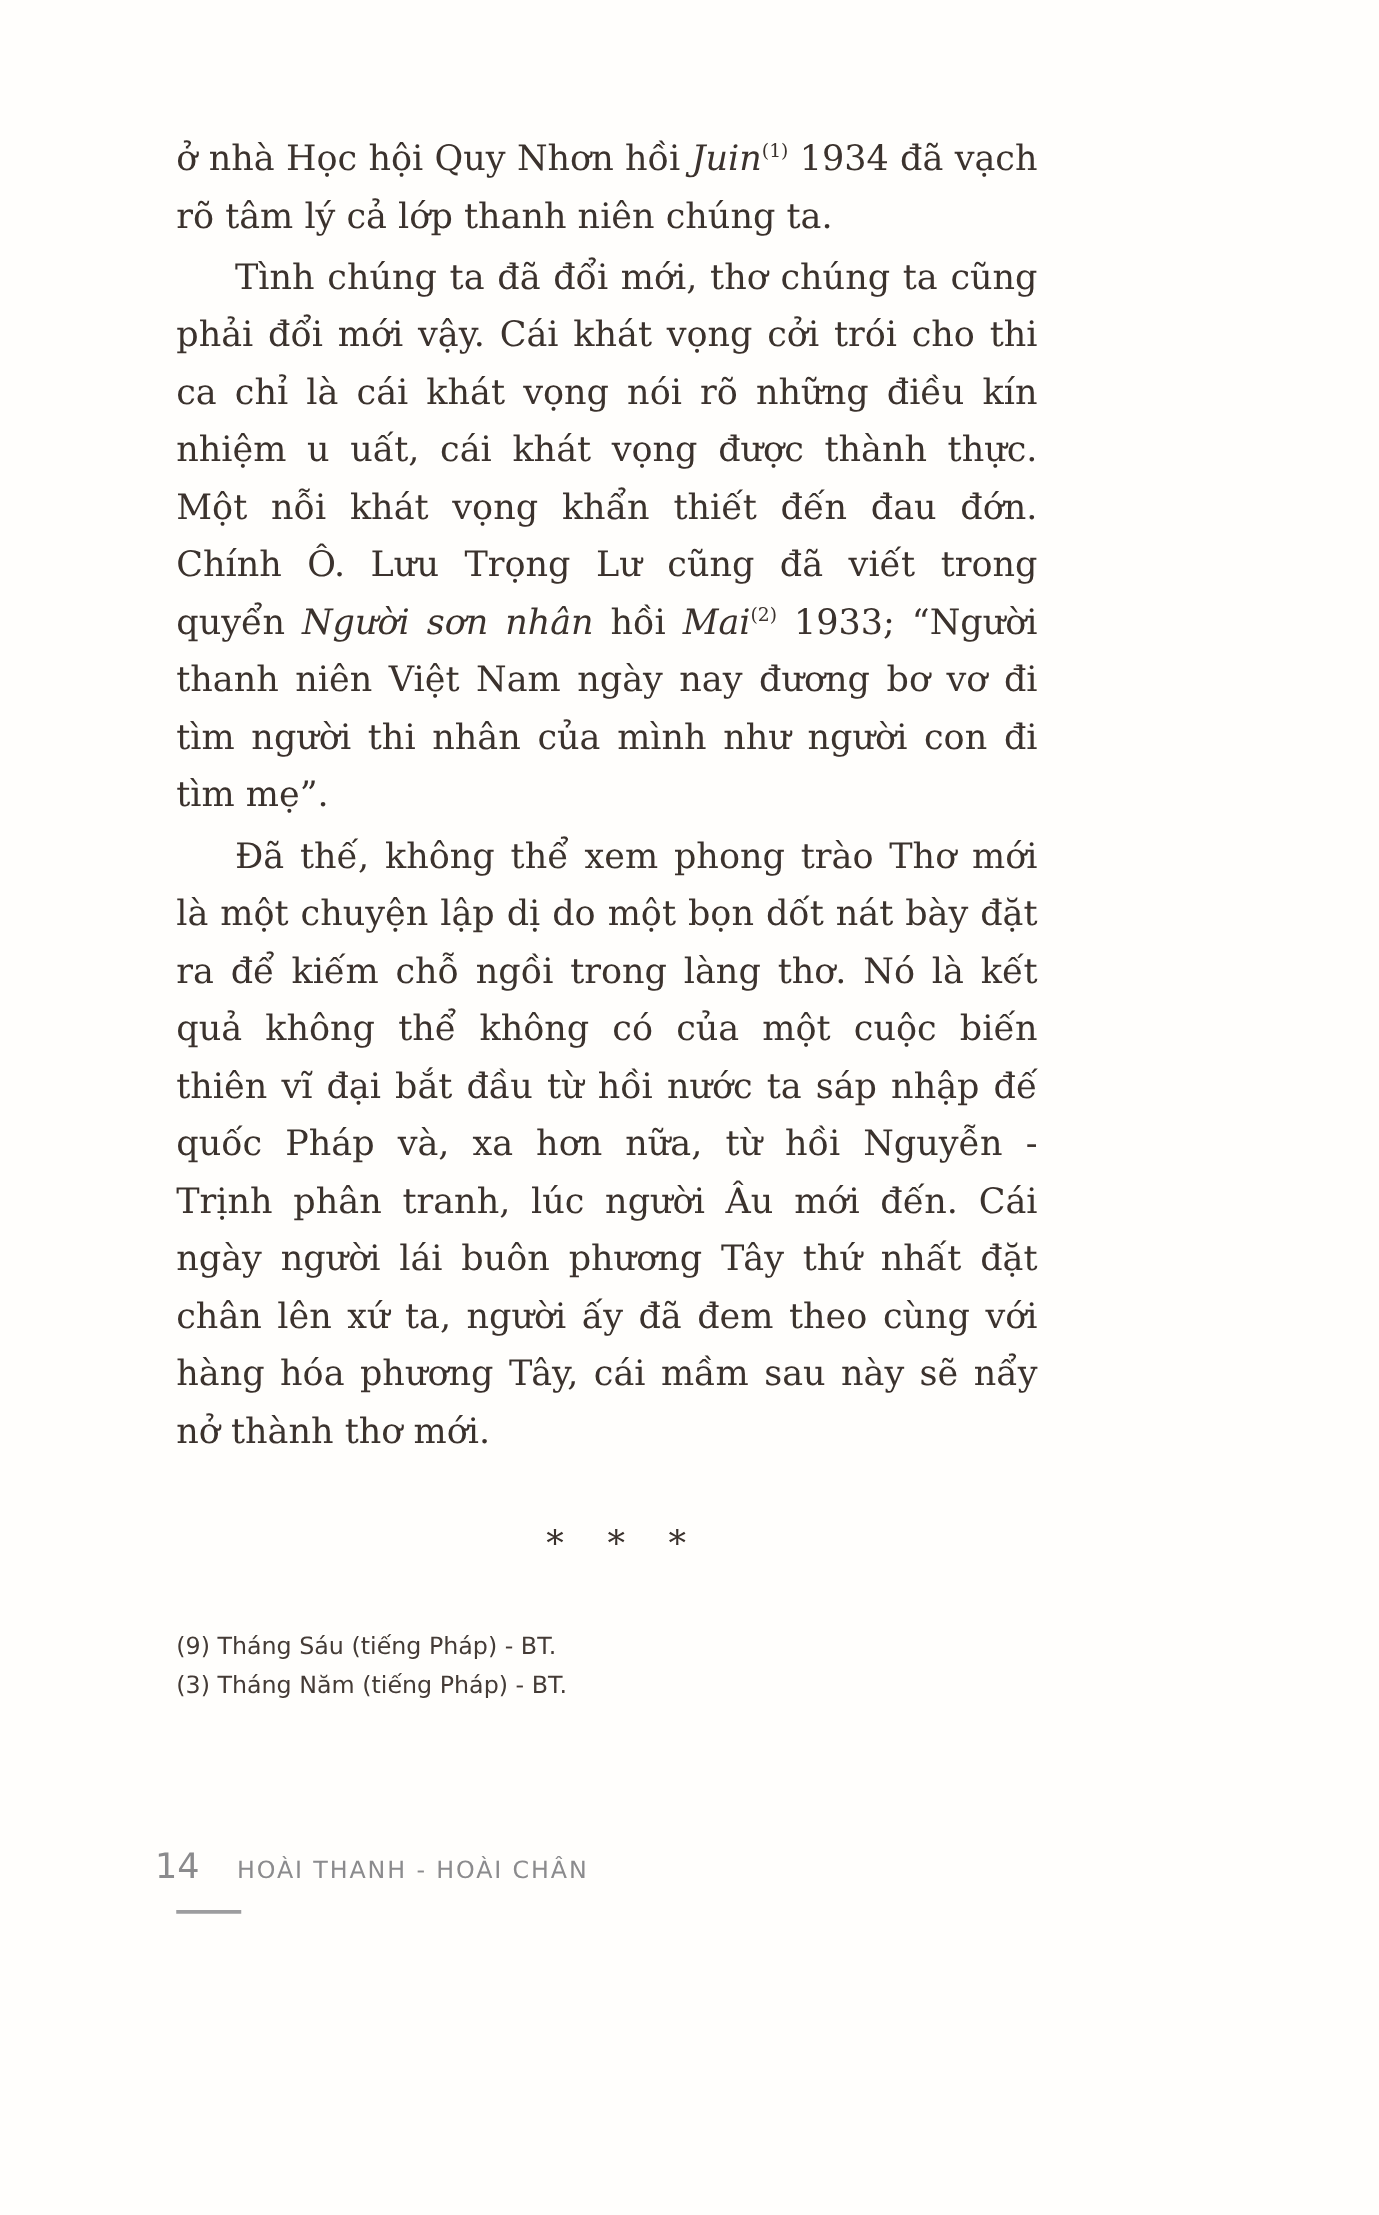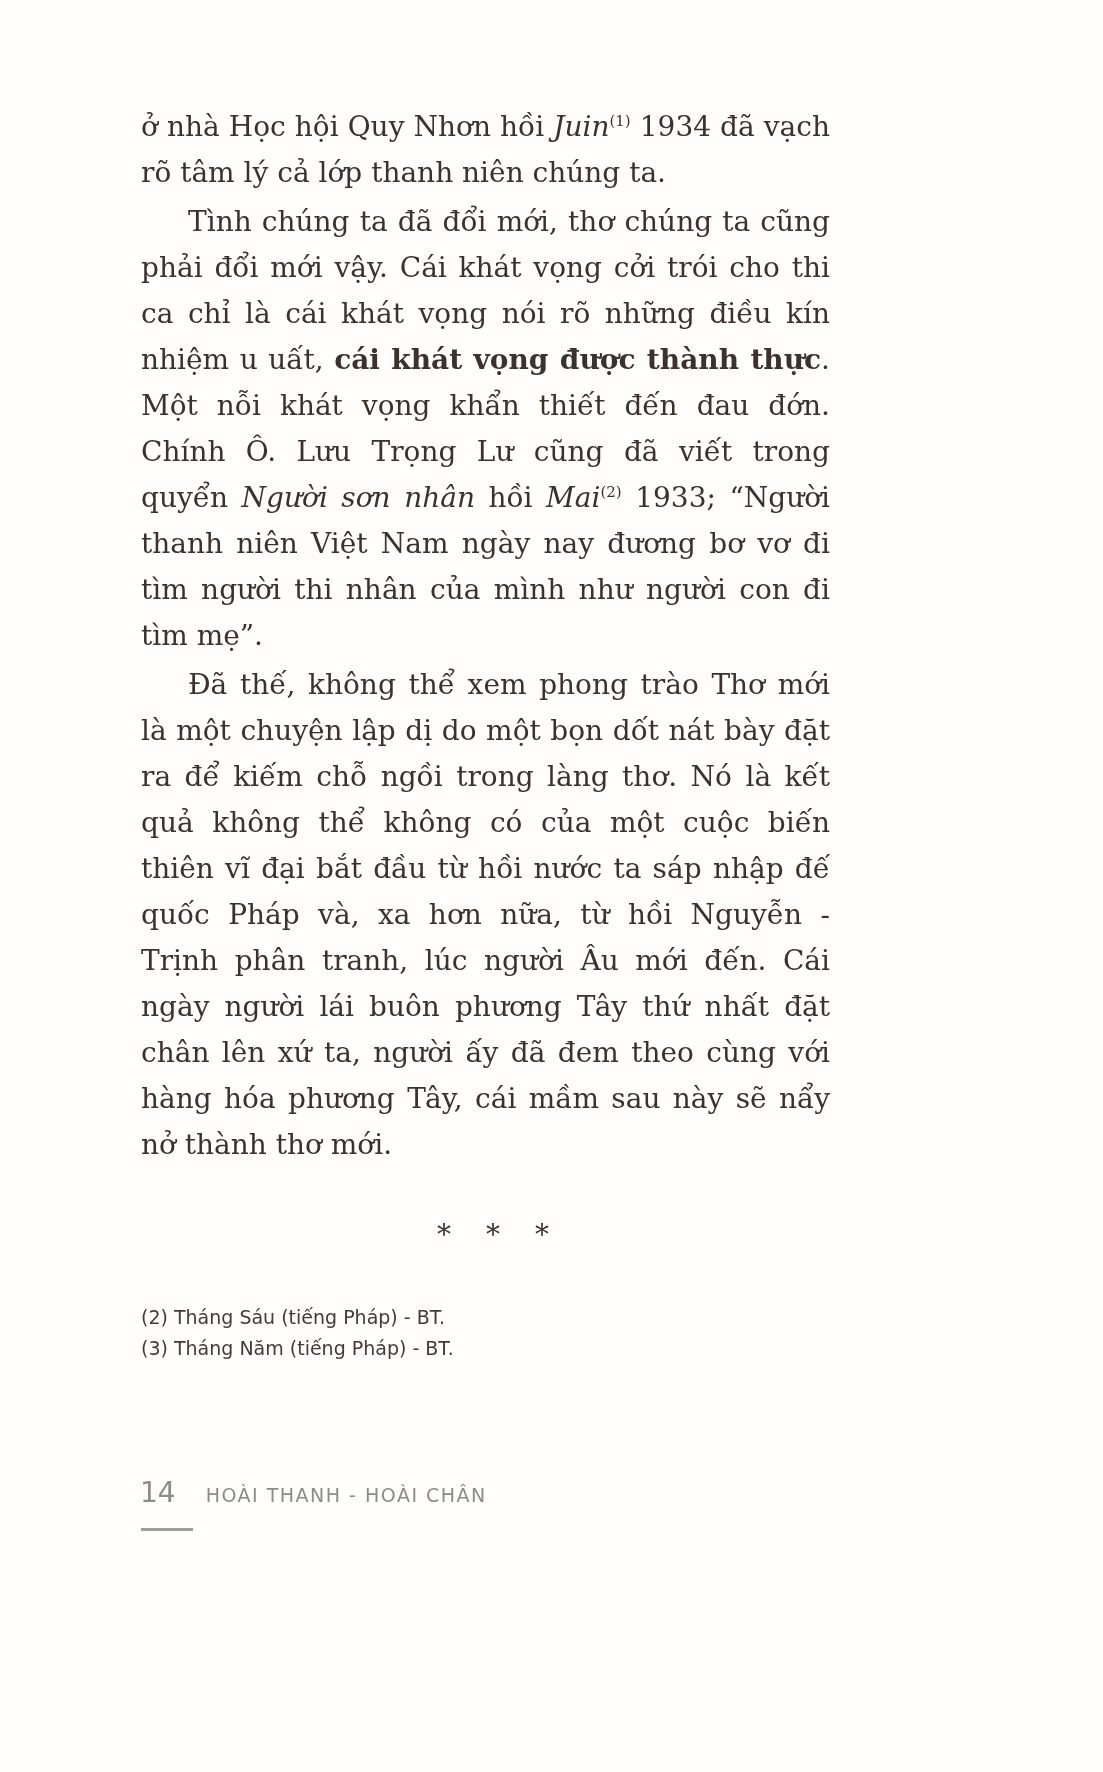--- a/index.html
+++ b/index.html
@@ -41,7 +41,7 @@
     vertical-align: super;
   }
   .body-para strong {
-    font-weight: bold;
+    font-weight: normal;
   }
   .body-para em, .footnote em {
     font-style: italic;

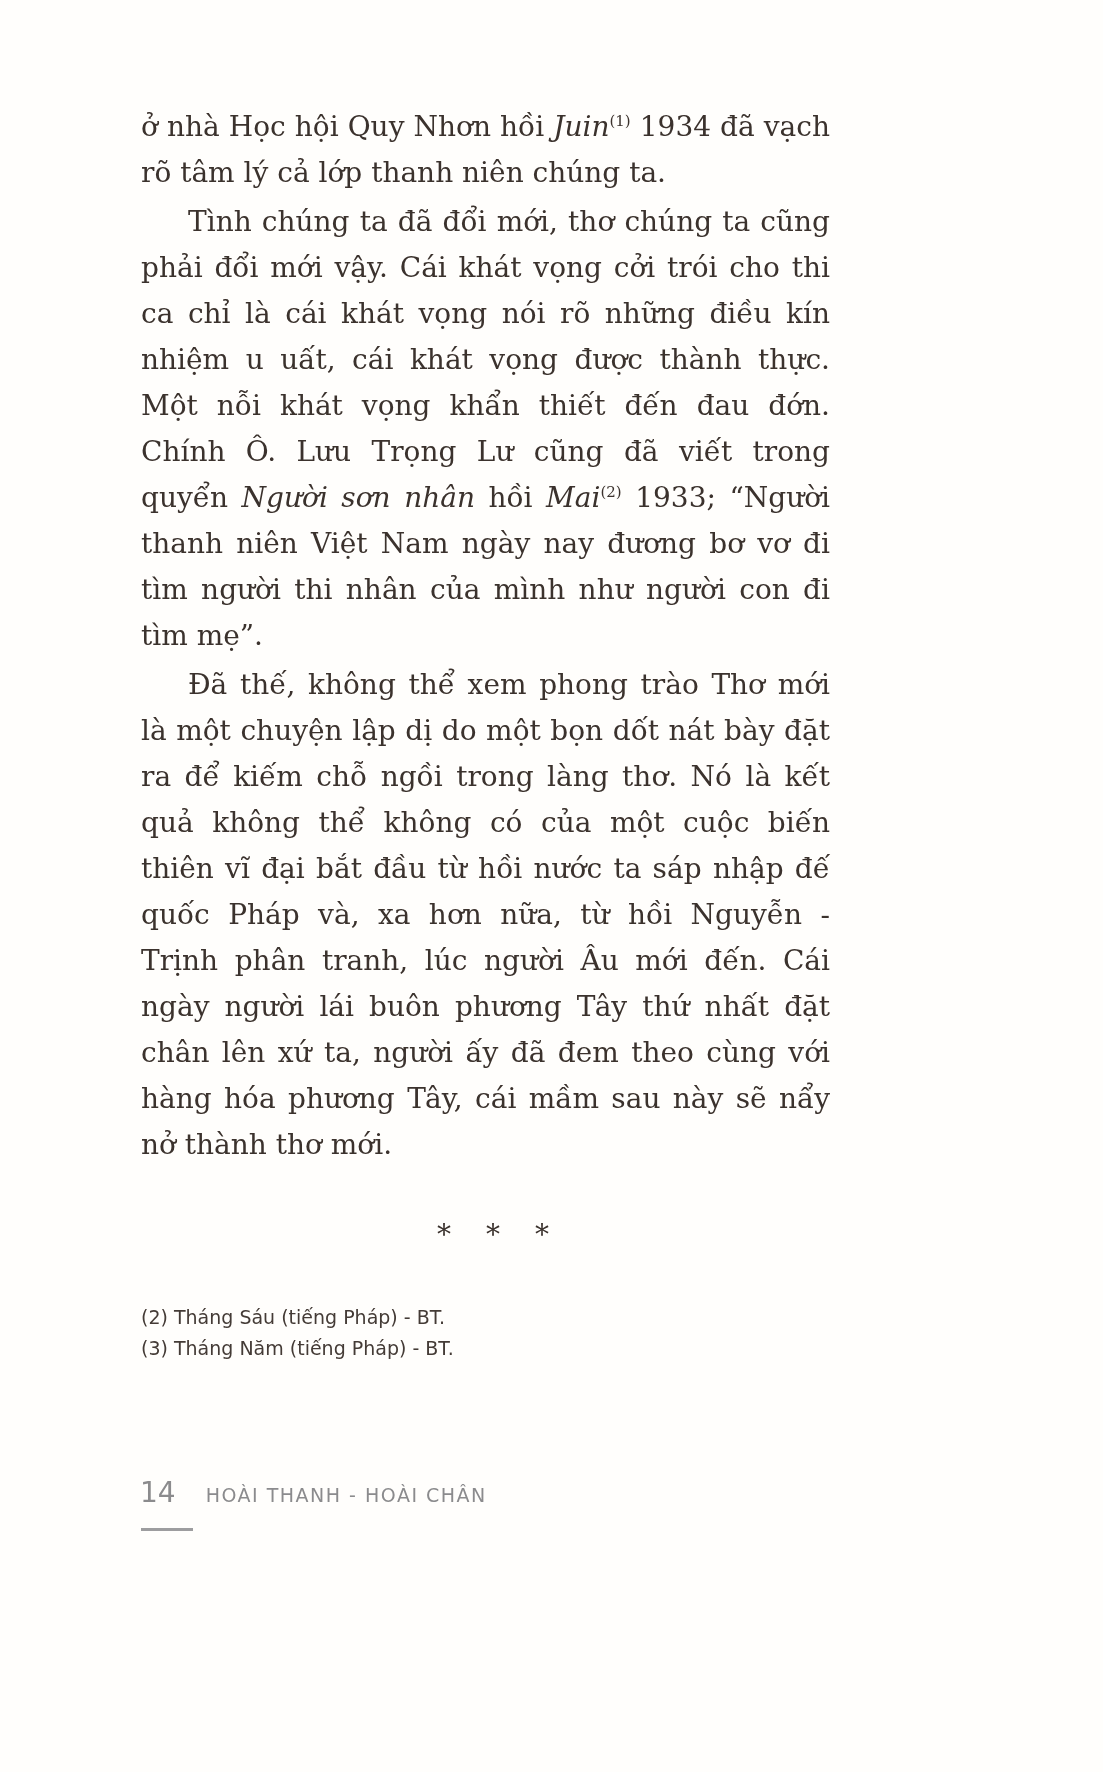--- a/index.html
+++ b/index.html
@@ -103,7 +103,7 @@
         <p class="body-para sep">* * *</p>
       </div>
     <div class="footnotes" id="footnotes">
-        <div class="footnote"><span>(2) Tháng Sáu (tiếng Pháp) - BT.</span></div>
+        <div class="footnote"><span>(9) Tháng Sáu (tiếng Pháp) - BT.</span></div>
         <div class="footnote"><span>(3) Tháng Năm (tiếng Pháp) - BT.</span></div>
       </div>
   </div>

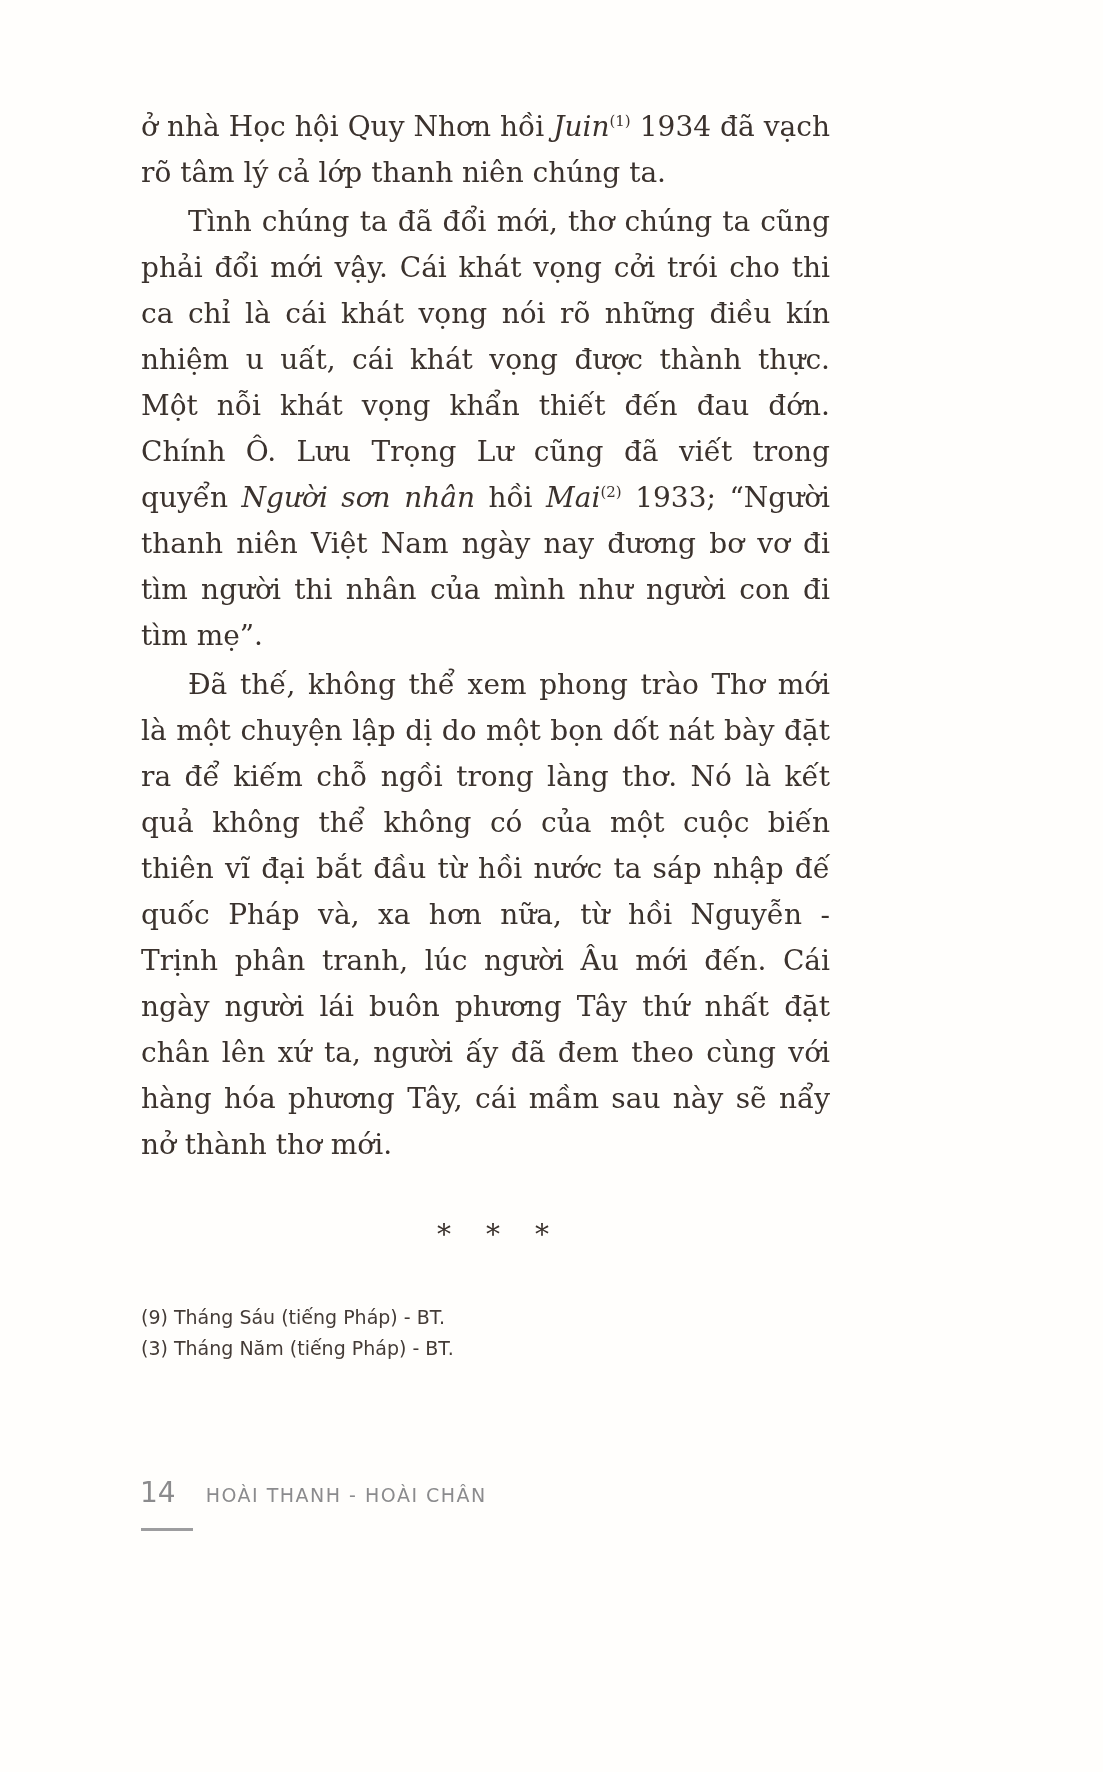--- a/index.html
+++ b/index.html
@@ -66,7 +66,7 @@
   }
   .footer {
     position: absolute;
-    left: 140px;
+    left: 124px;
     top: 1476px;
     display: flex;
     align-items: baseline;

